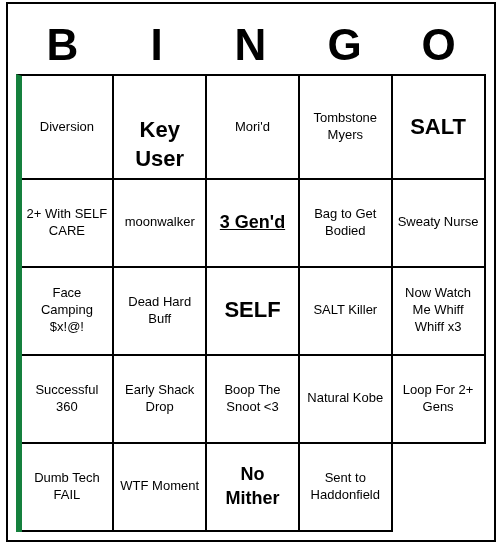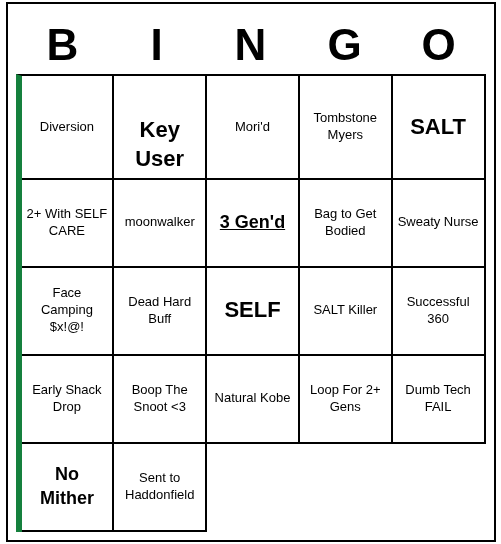--- a/index.html
+++ b/index.html
@@ -108,6 +108,9 @@
         <span class="cell-text">SALT Killer</span>
       </div>
       <div class="bingo-cell">
+        <span class="cell-text">Now Watch Me Whiff Whiff x3</span>
+      </div>
+      <div class="bingo-cell">
         <span class="cell-text">Successful 360</span>
       </div>
       <div class="bingo-cell">

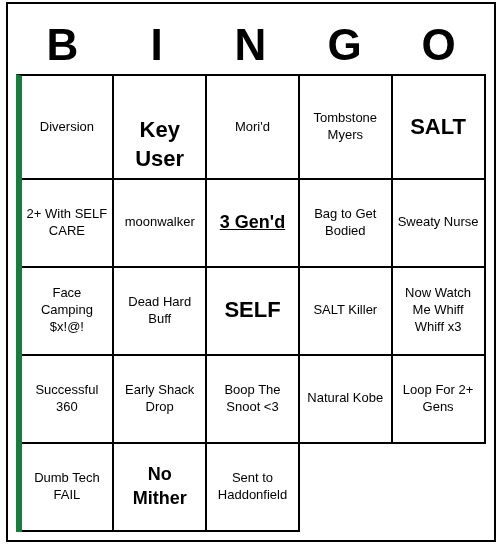--- a/index.html
+++ b/index.html
@@ -129,6 +129,9 @@
         <span class="cell-text">Dumb Tech FAIL</span>
       </div>
       <div class="bingo-cell">
+        <span class="cell-text">WTF Moment</span>
+      </div>
+      <div class="bingo-cell">
         <span class="cell-text" style="font-size: 18px; font-weight: bold;">No Mither</span>
       </div>
       <div class="bingo-cell">

